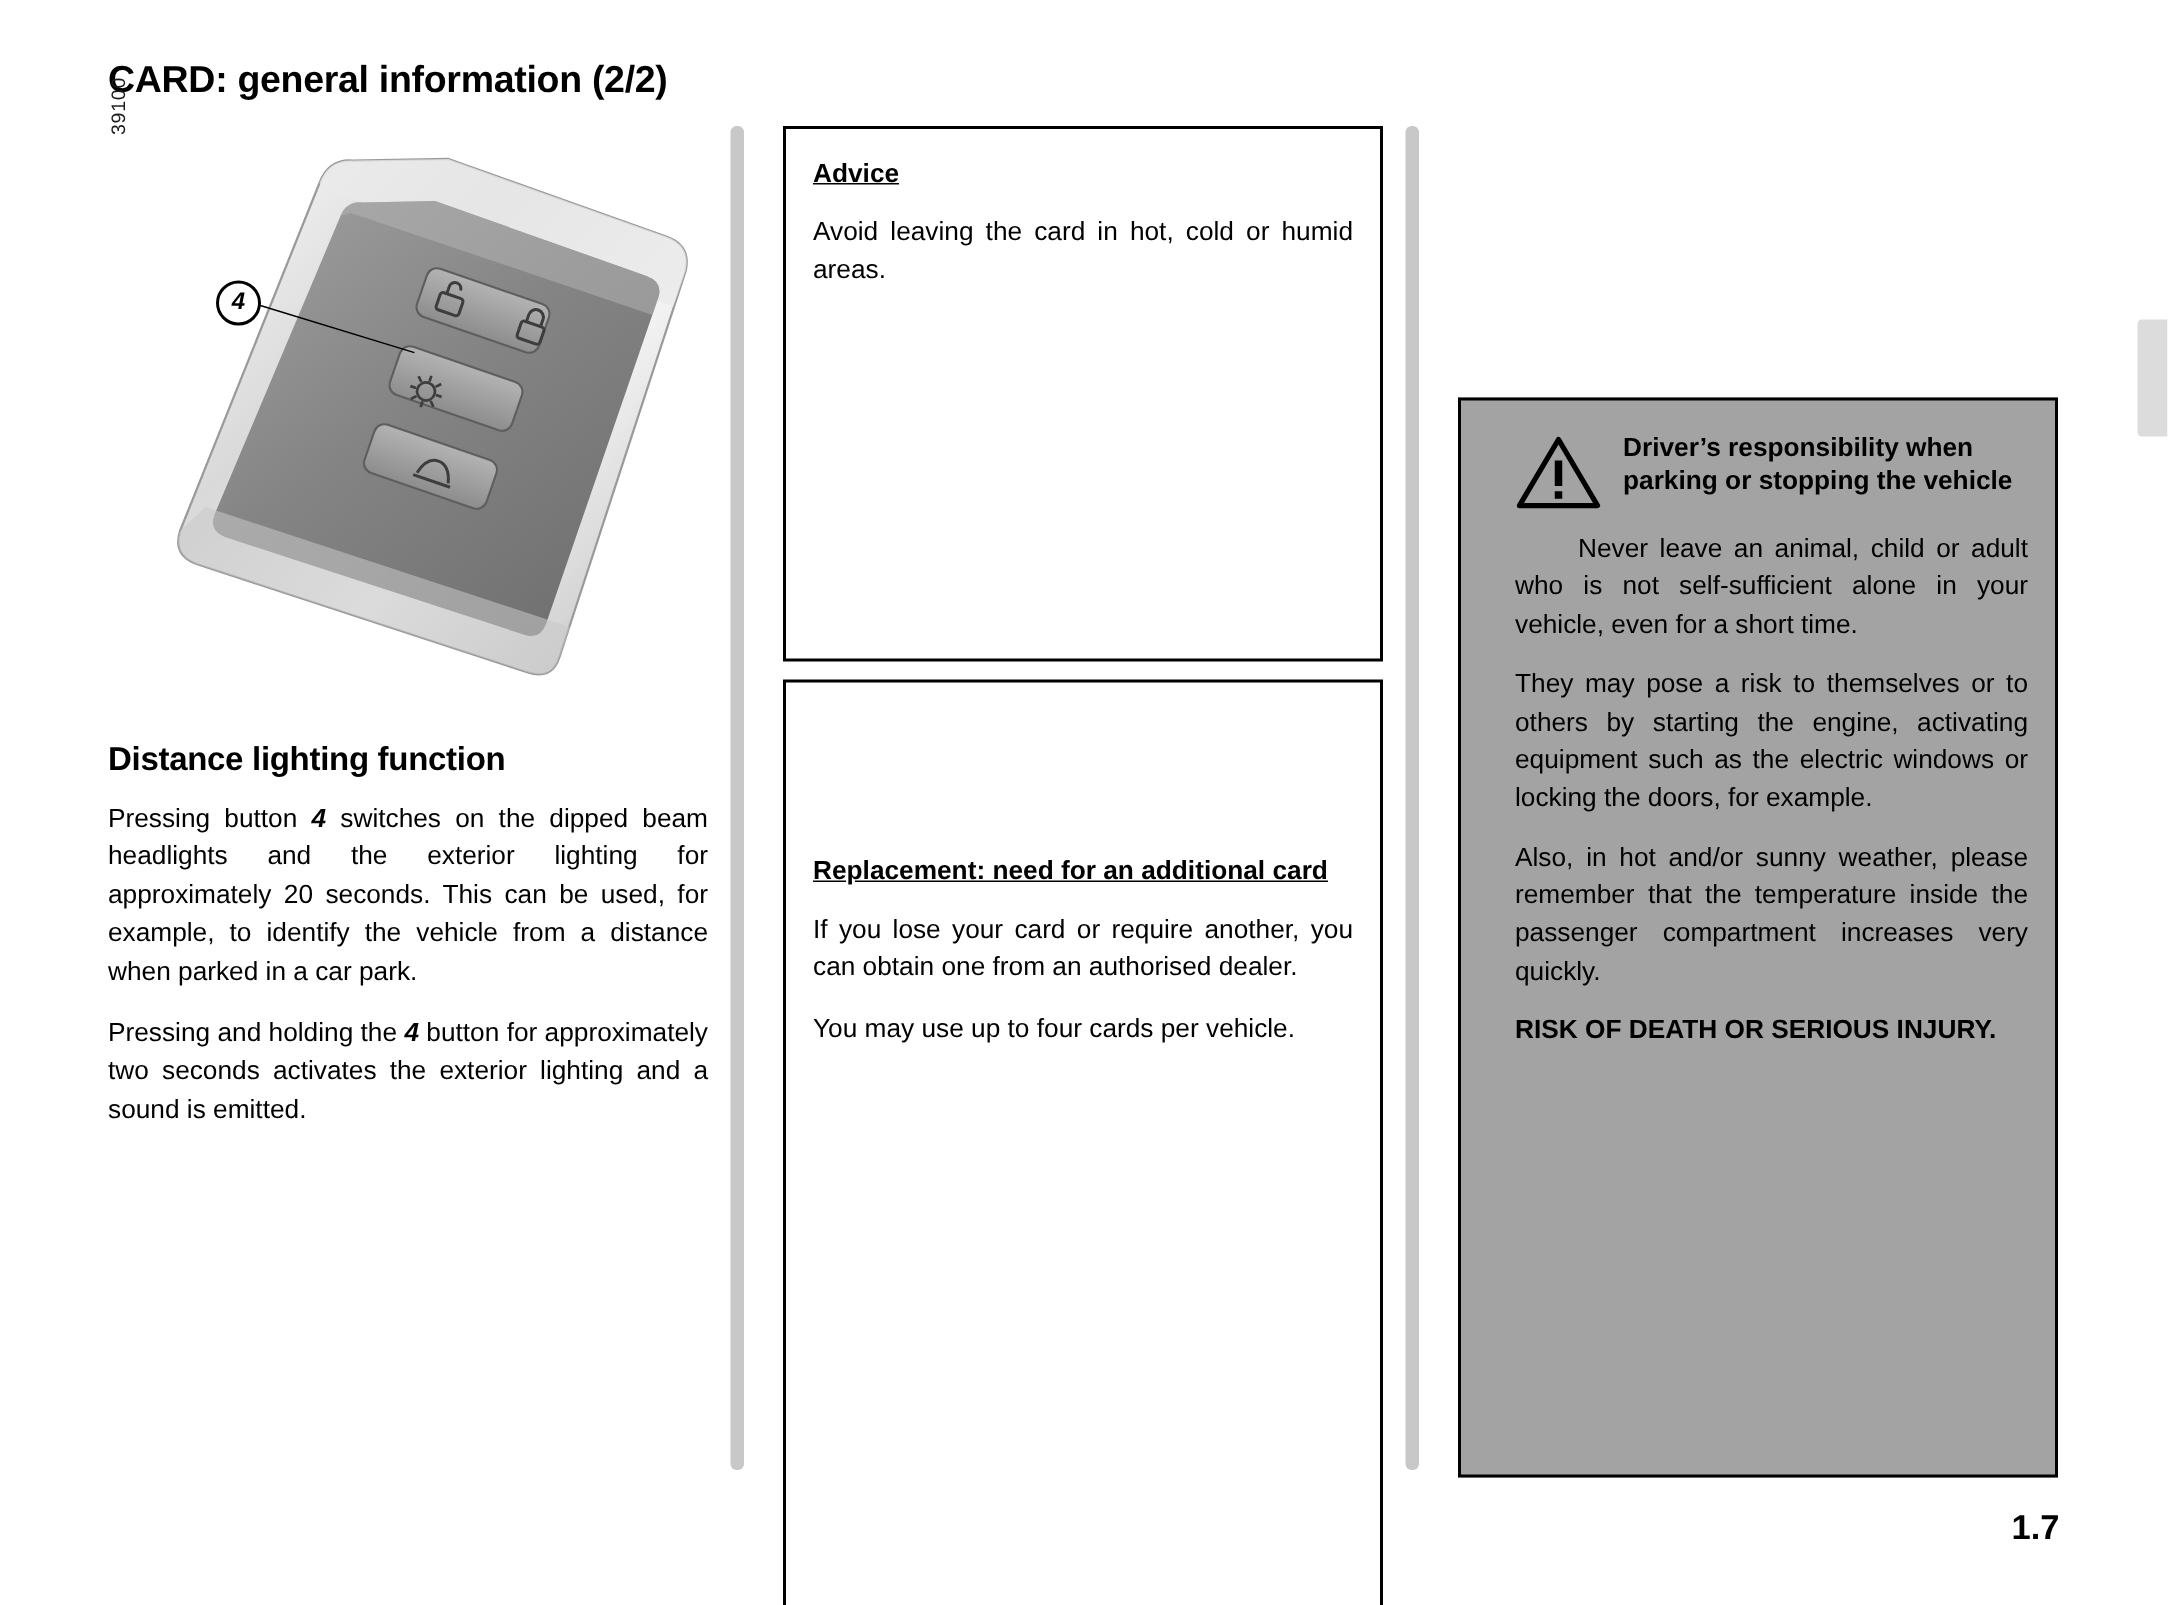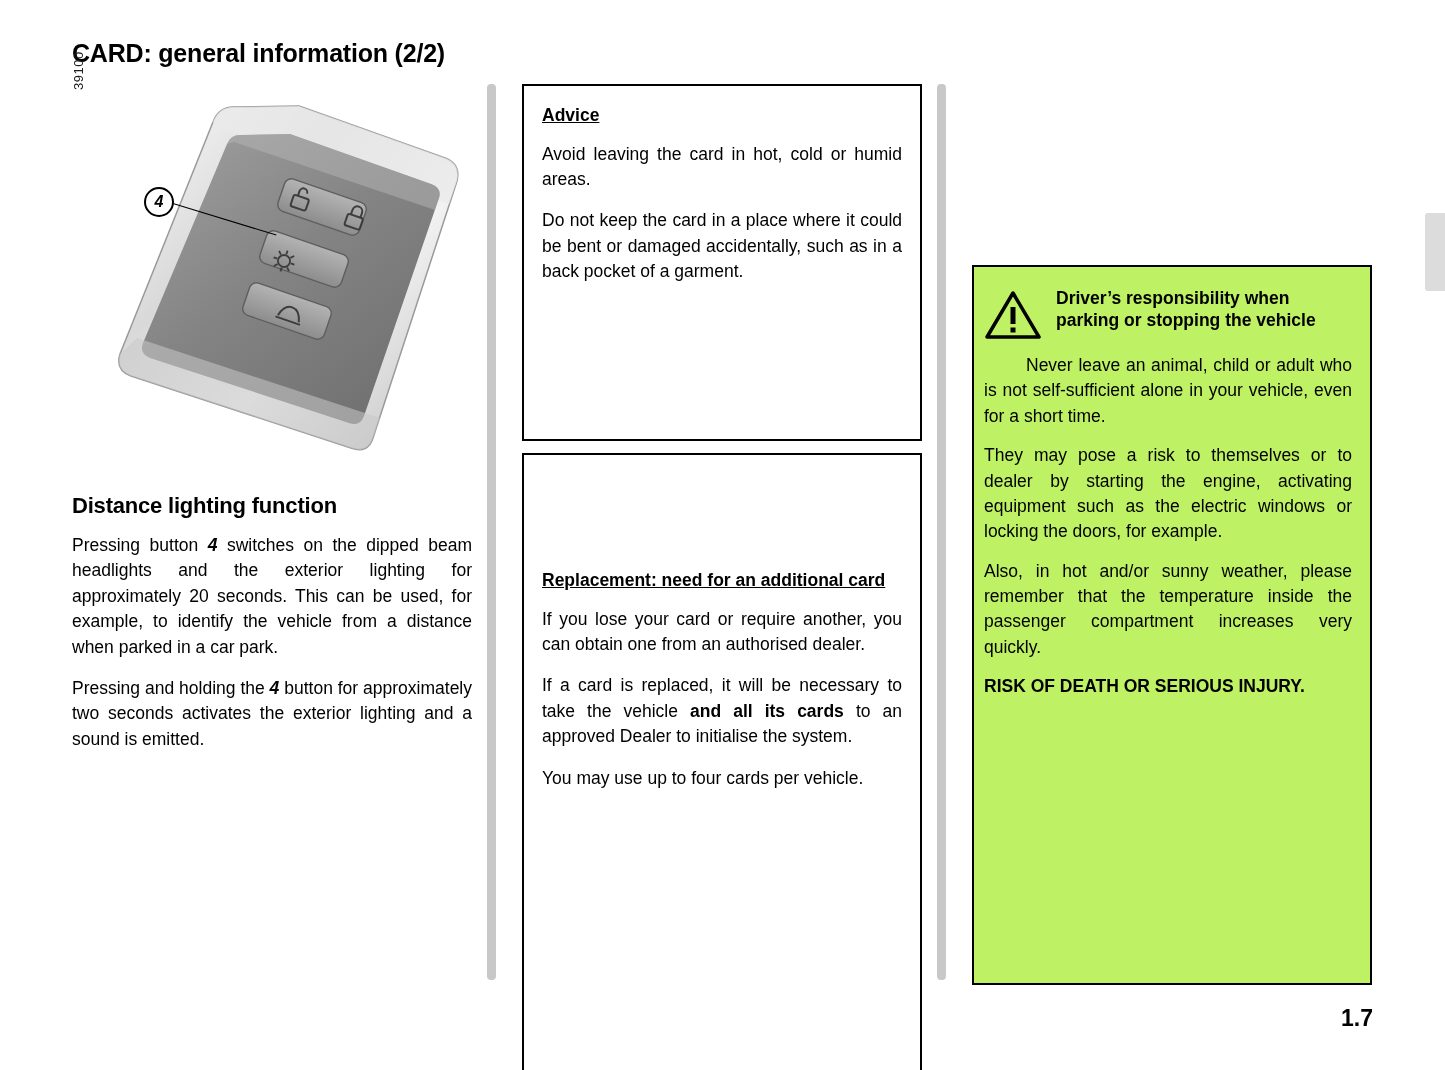--- a/index.html
+++ b/index.html
@@ -298,7 +298,6 @@
     <div class="framed box-advice">
       <div class="box-h">Advice</div>
       <p class="body-p">Avoid leaving the card in hot, cold or humid areas.</p>
-      <p class="body-p">Do not keep the card in a place where it could be bent or damaged accidentally, such as in a back pocket of a garment.</p>
     </div>
 
     <div class="framed box-replacement">

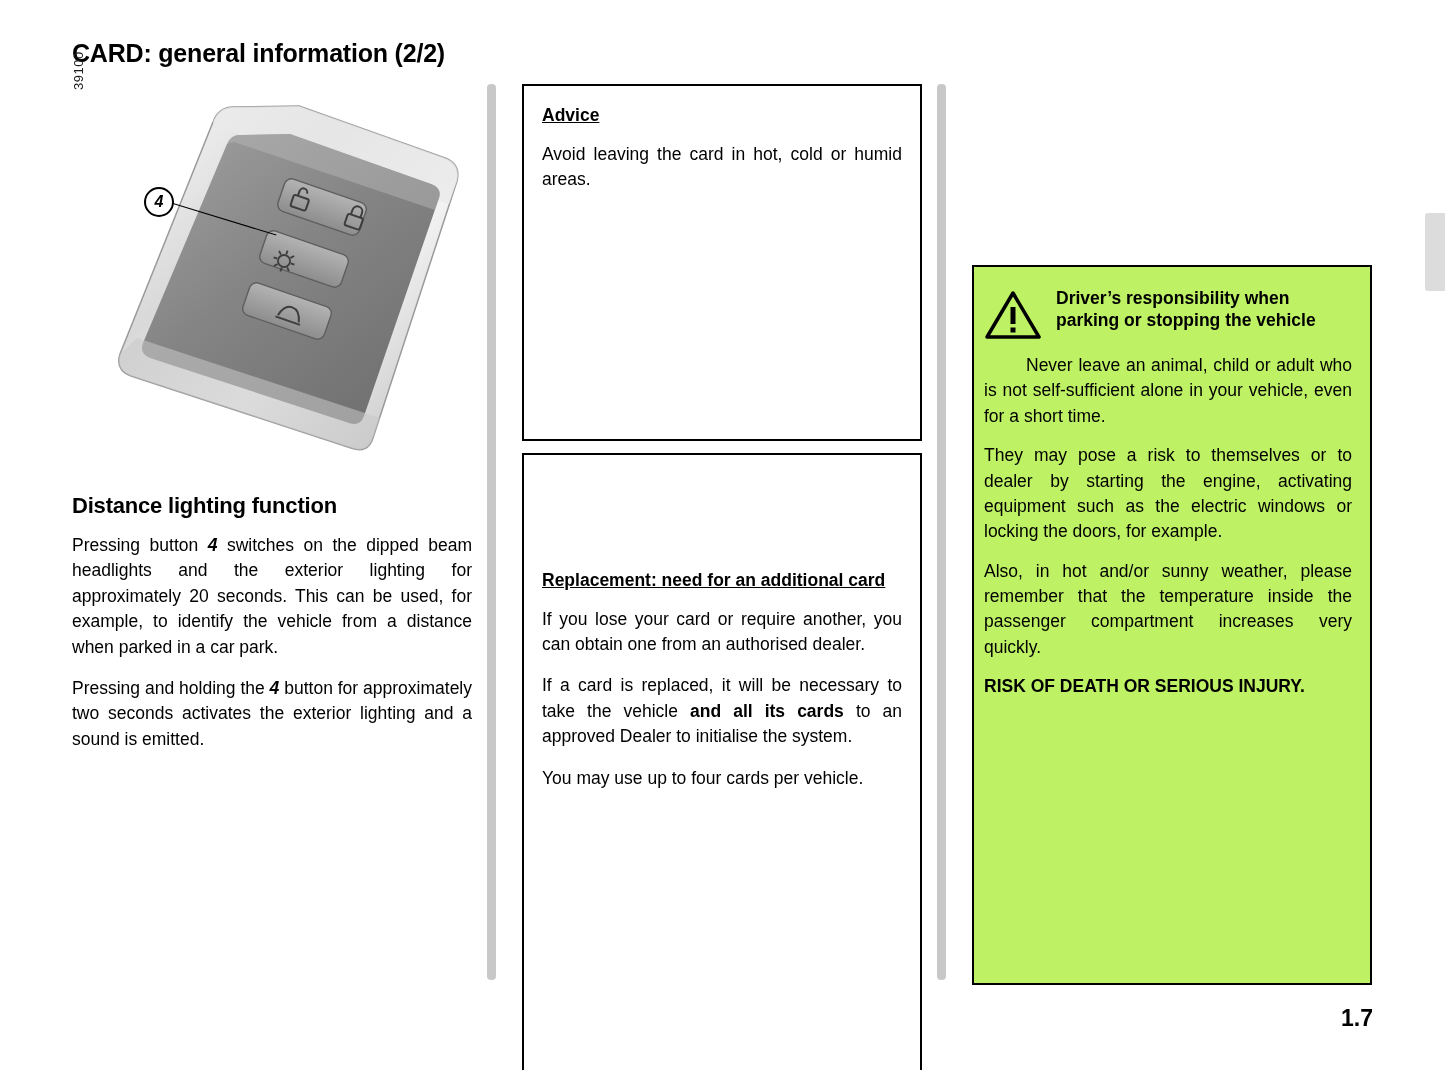--- a/index.html
+++ b/index.html
@@ -166,8 +166,8 @@
   .warn-box {
     border: 2px solid #000;
     box-sizing: border-box;
-    background: #bef264;
-    padding: 20px 18px 18px 10px;
+    background: #a3a3a3;
+    padding: 20px 18px 18px 36px;
     height: 720px;
   }
   .warn-head {

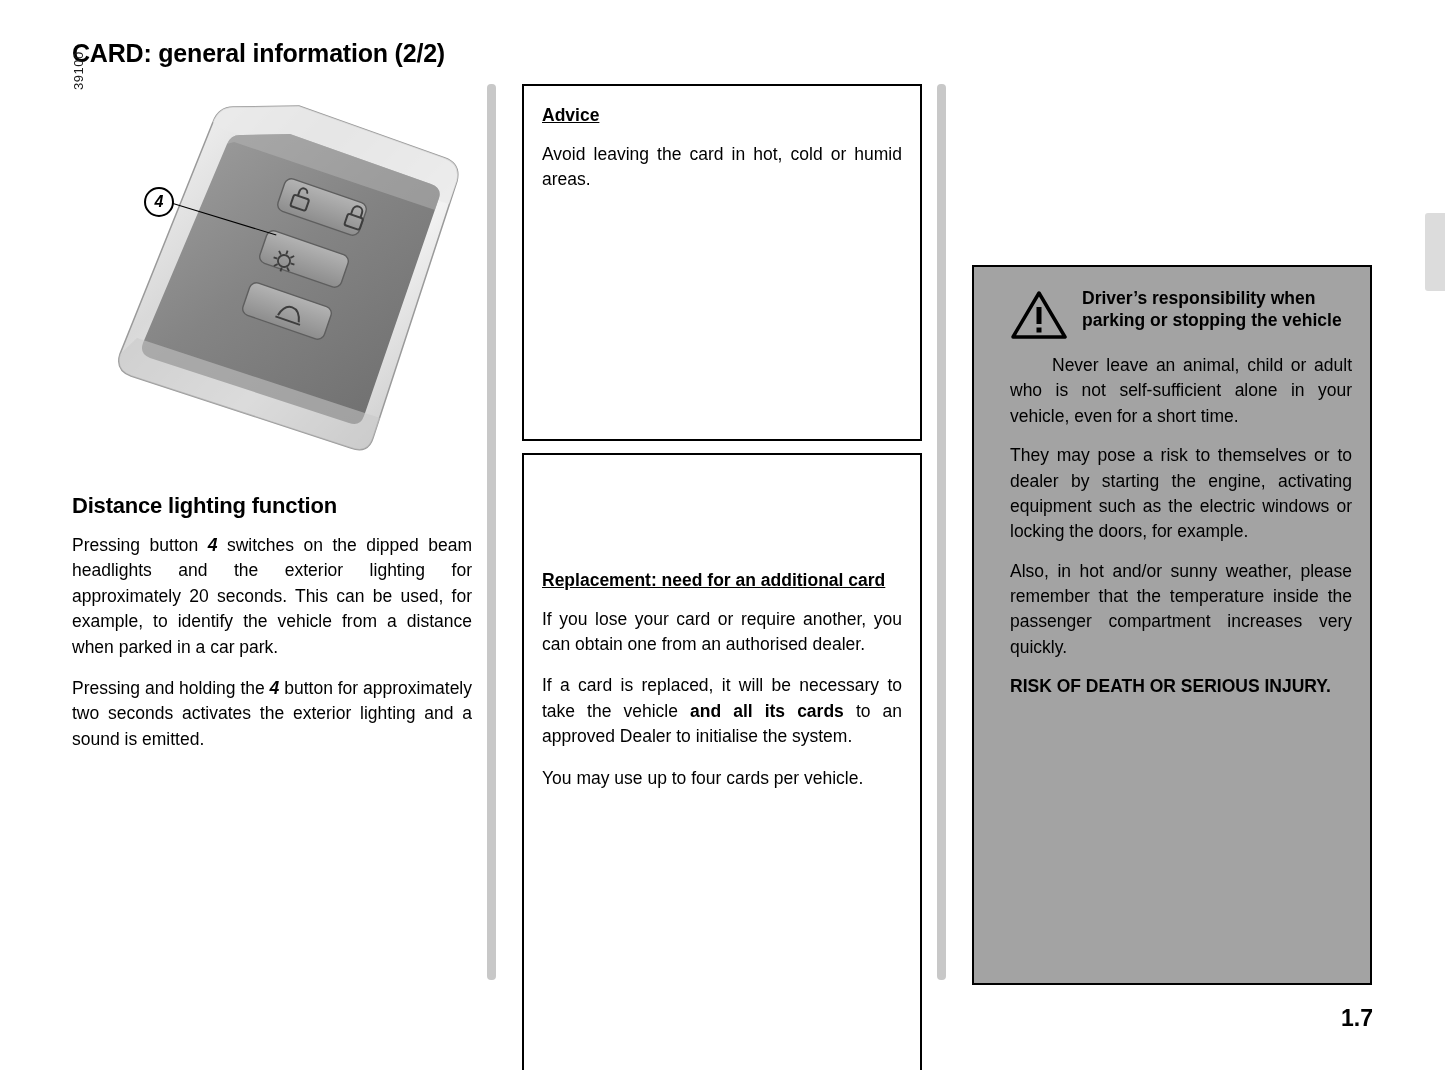--- a/index.html
+++ b/index.html
@@ -319,7 +319,7 @@
         <div class="warn-title">Driver’s responsibility when parking or stopping the vehicle</div>
       </div>
       <p class="warn-p indent">Never leave an animal, child or adult who is not self-sufficient alone in your vehicle, even for a short time.</p>
-      <p class="warn-p">They may pose a risk to themselves or to dealer by starting the engine, activating equipment such as the electric windows or locking the doors, for example.</p>
+      <p class="warn-p">They may pose a risk to themselves or to others by starting the engine, activating equipment such as the electric windows or locking the doors, for example.</p>
       <p class="warn-p">Also, in hot and/or sunny weather, please remember that the temperature inside the passenger compartment increases very quickly.</p>
       <p class="warn-p bold">RISK OF DEATH OR SERIOUS INJURY.</p>
     </div>

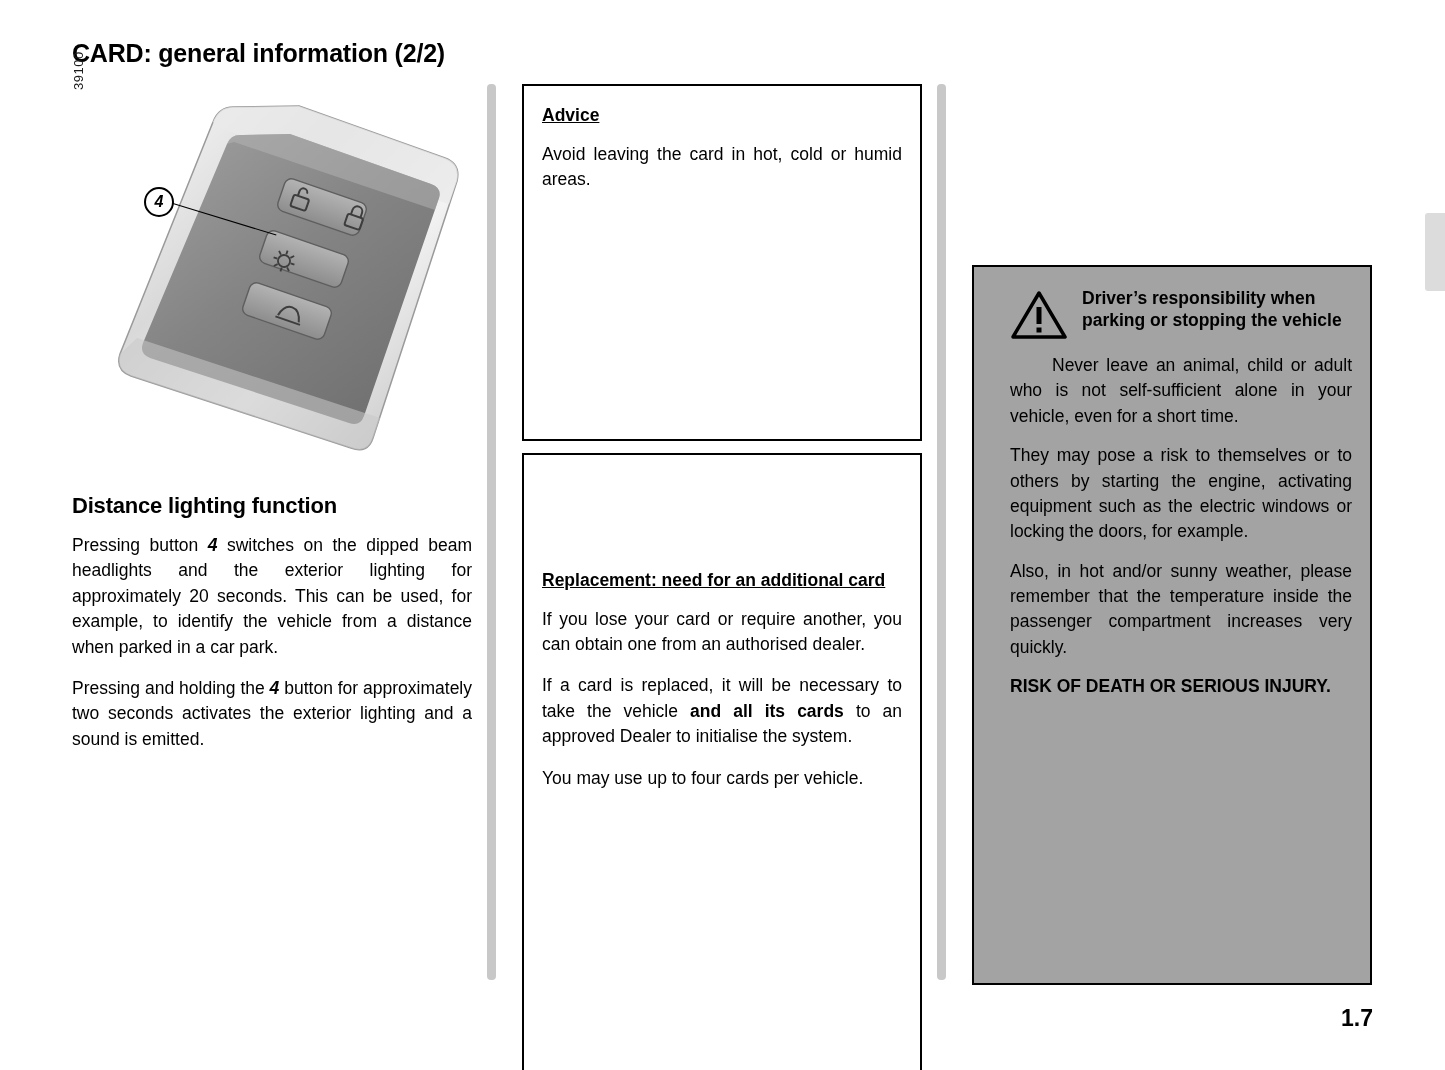--- a/index.html
+++ b/index.html
@@ -303,7 +303,6 @@
     <div class="framed box-replacement">
       <div class="box-h spaced-top">Replacement: need for an additional card</div>
       <p class="body-p">If you lose your card or require another, you can obtain one from an authorised dealer.</p>
-      <p class="body-p">If a card is replaced, it will be necessary to take the vehicle <b>and all its cards</b> to an approved Dealer to initialise the system.</p>
       <p class="body-p">You may use up to four cards per vehicle.</p>
     </div>
   </div>

